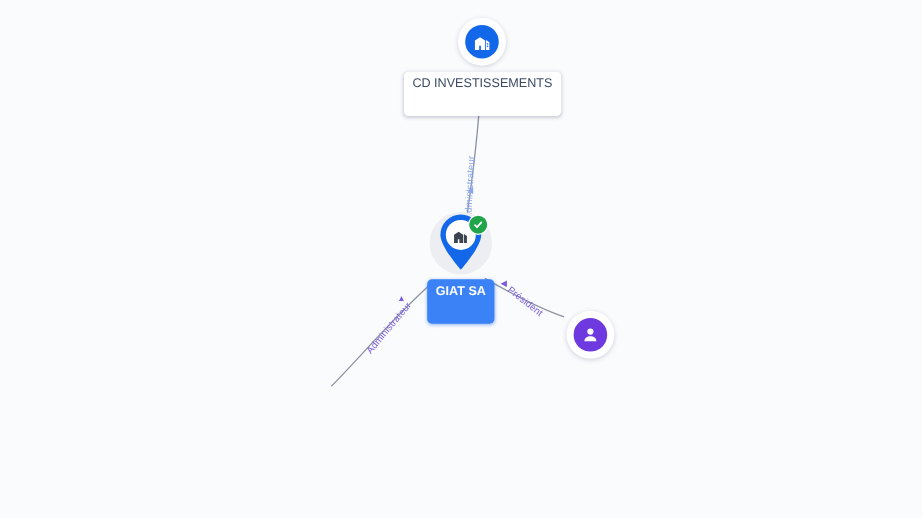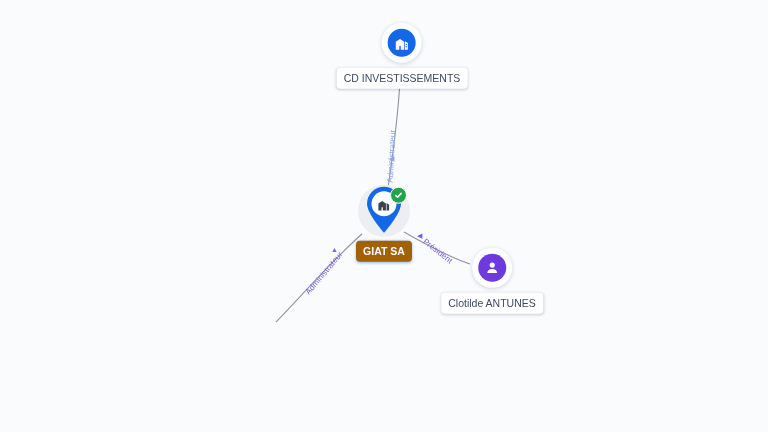--- a/index.html
+++ b/index.html
@@ -125,7 +125,7 @@
     color: #3c4a63;
     font-size: 10.5px;
     line-height: 1;
-    padding: 5px 7px 5px 7px;
+    padding: 5px 7px 21px 7px;
     border-radius: 4px;
     box-shadow: 0 1px 3px rgba(40,50,80,0.22);
     white-space: nowrap;

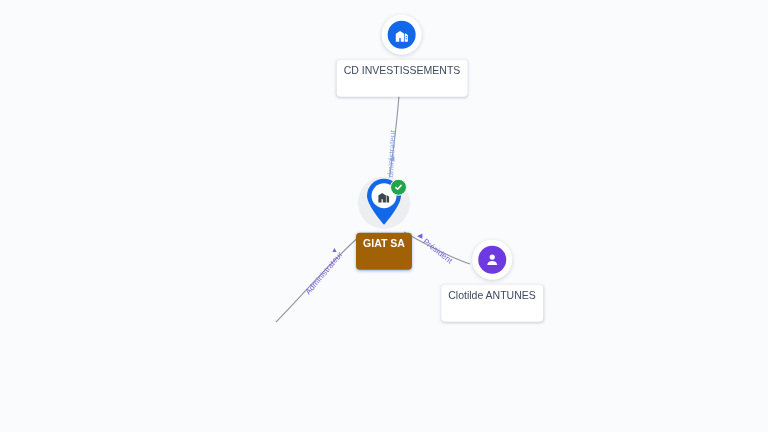--- a/index.html
+++ b/index.html
@@ -134,7 +134,7 @@
     text-overflow: ellipsis;
   }
   .chip.selected {
-    background: #a16207;
+    background: #3b82f6;
     color: #ffffff;
     font-weight: bold;
     box-shadow: 0 1px 3px rgba(18,104,232,0.45);

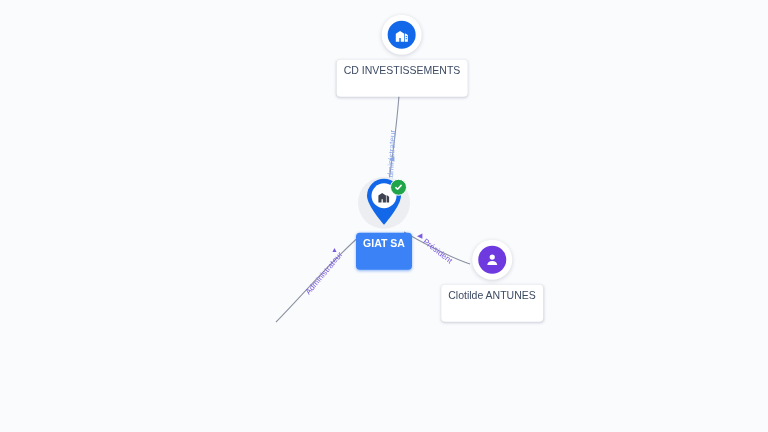--- a/index.html
+++ b/index.html
@@ -220,7 +220,6 @@
         </div>
       </div>
     </div>
-    <div class="chip">Clotilde ANTUNES</div>
   </div>
 
 

